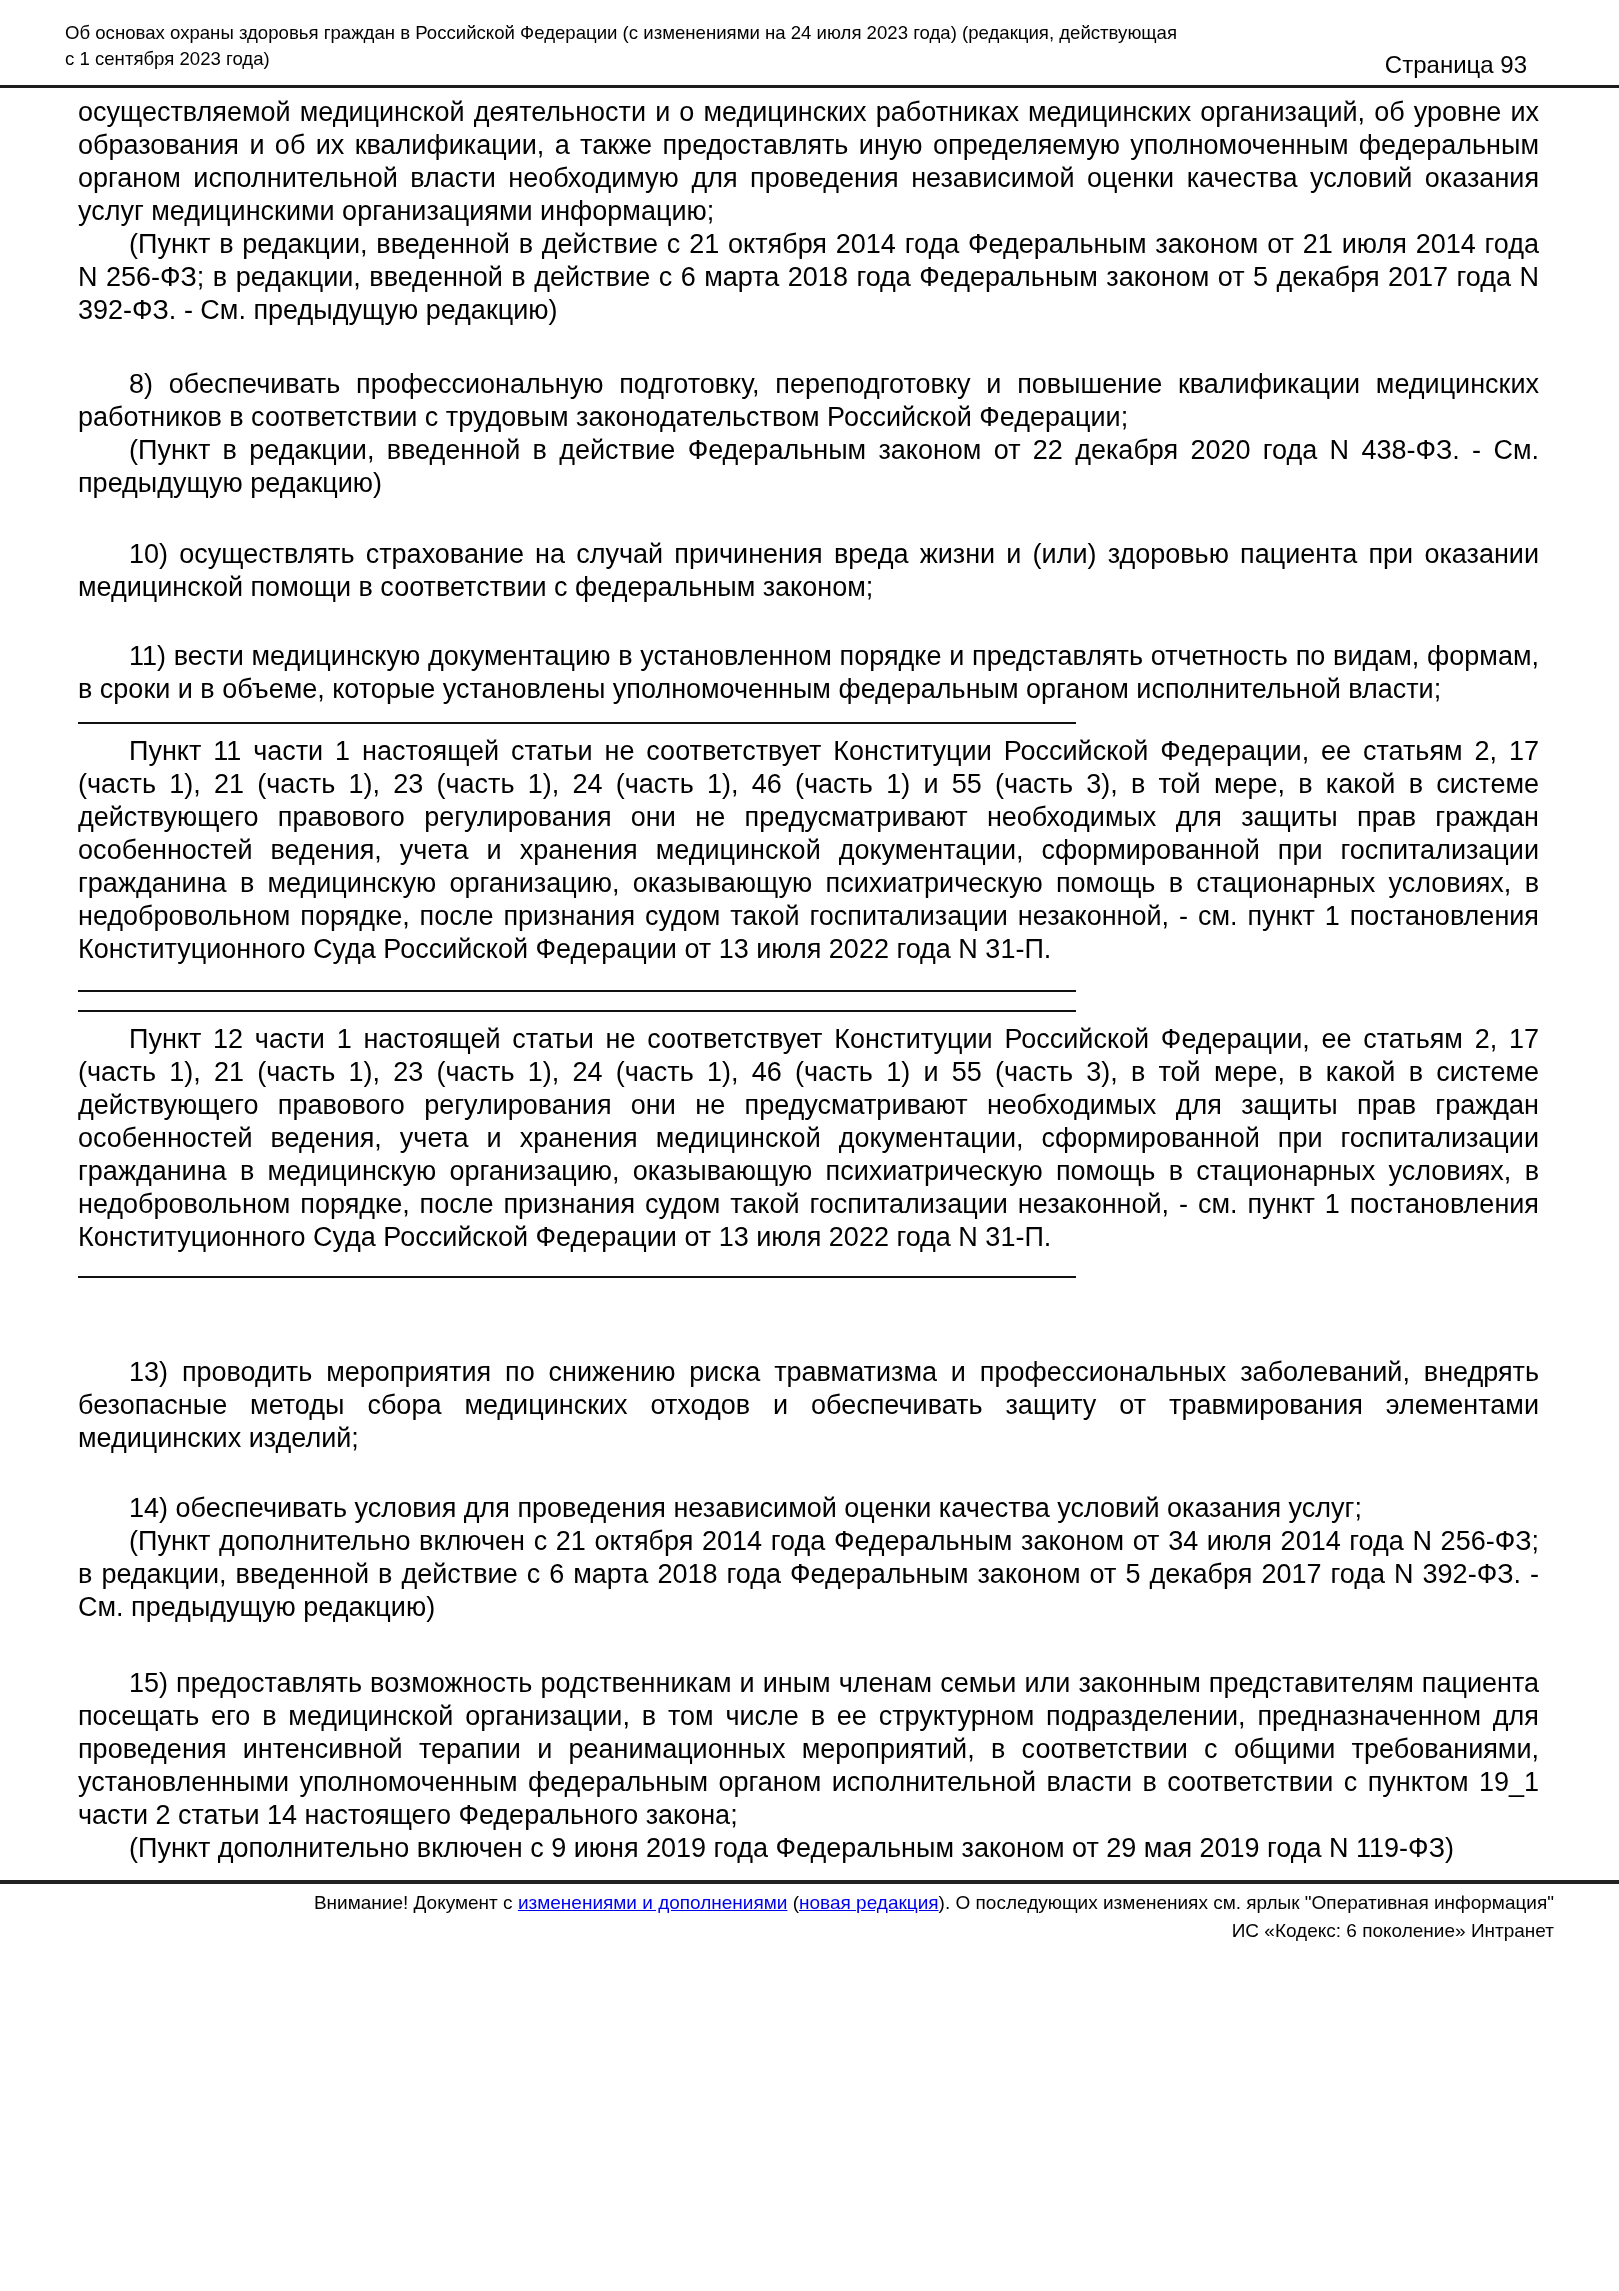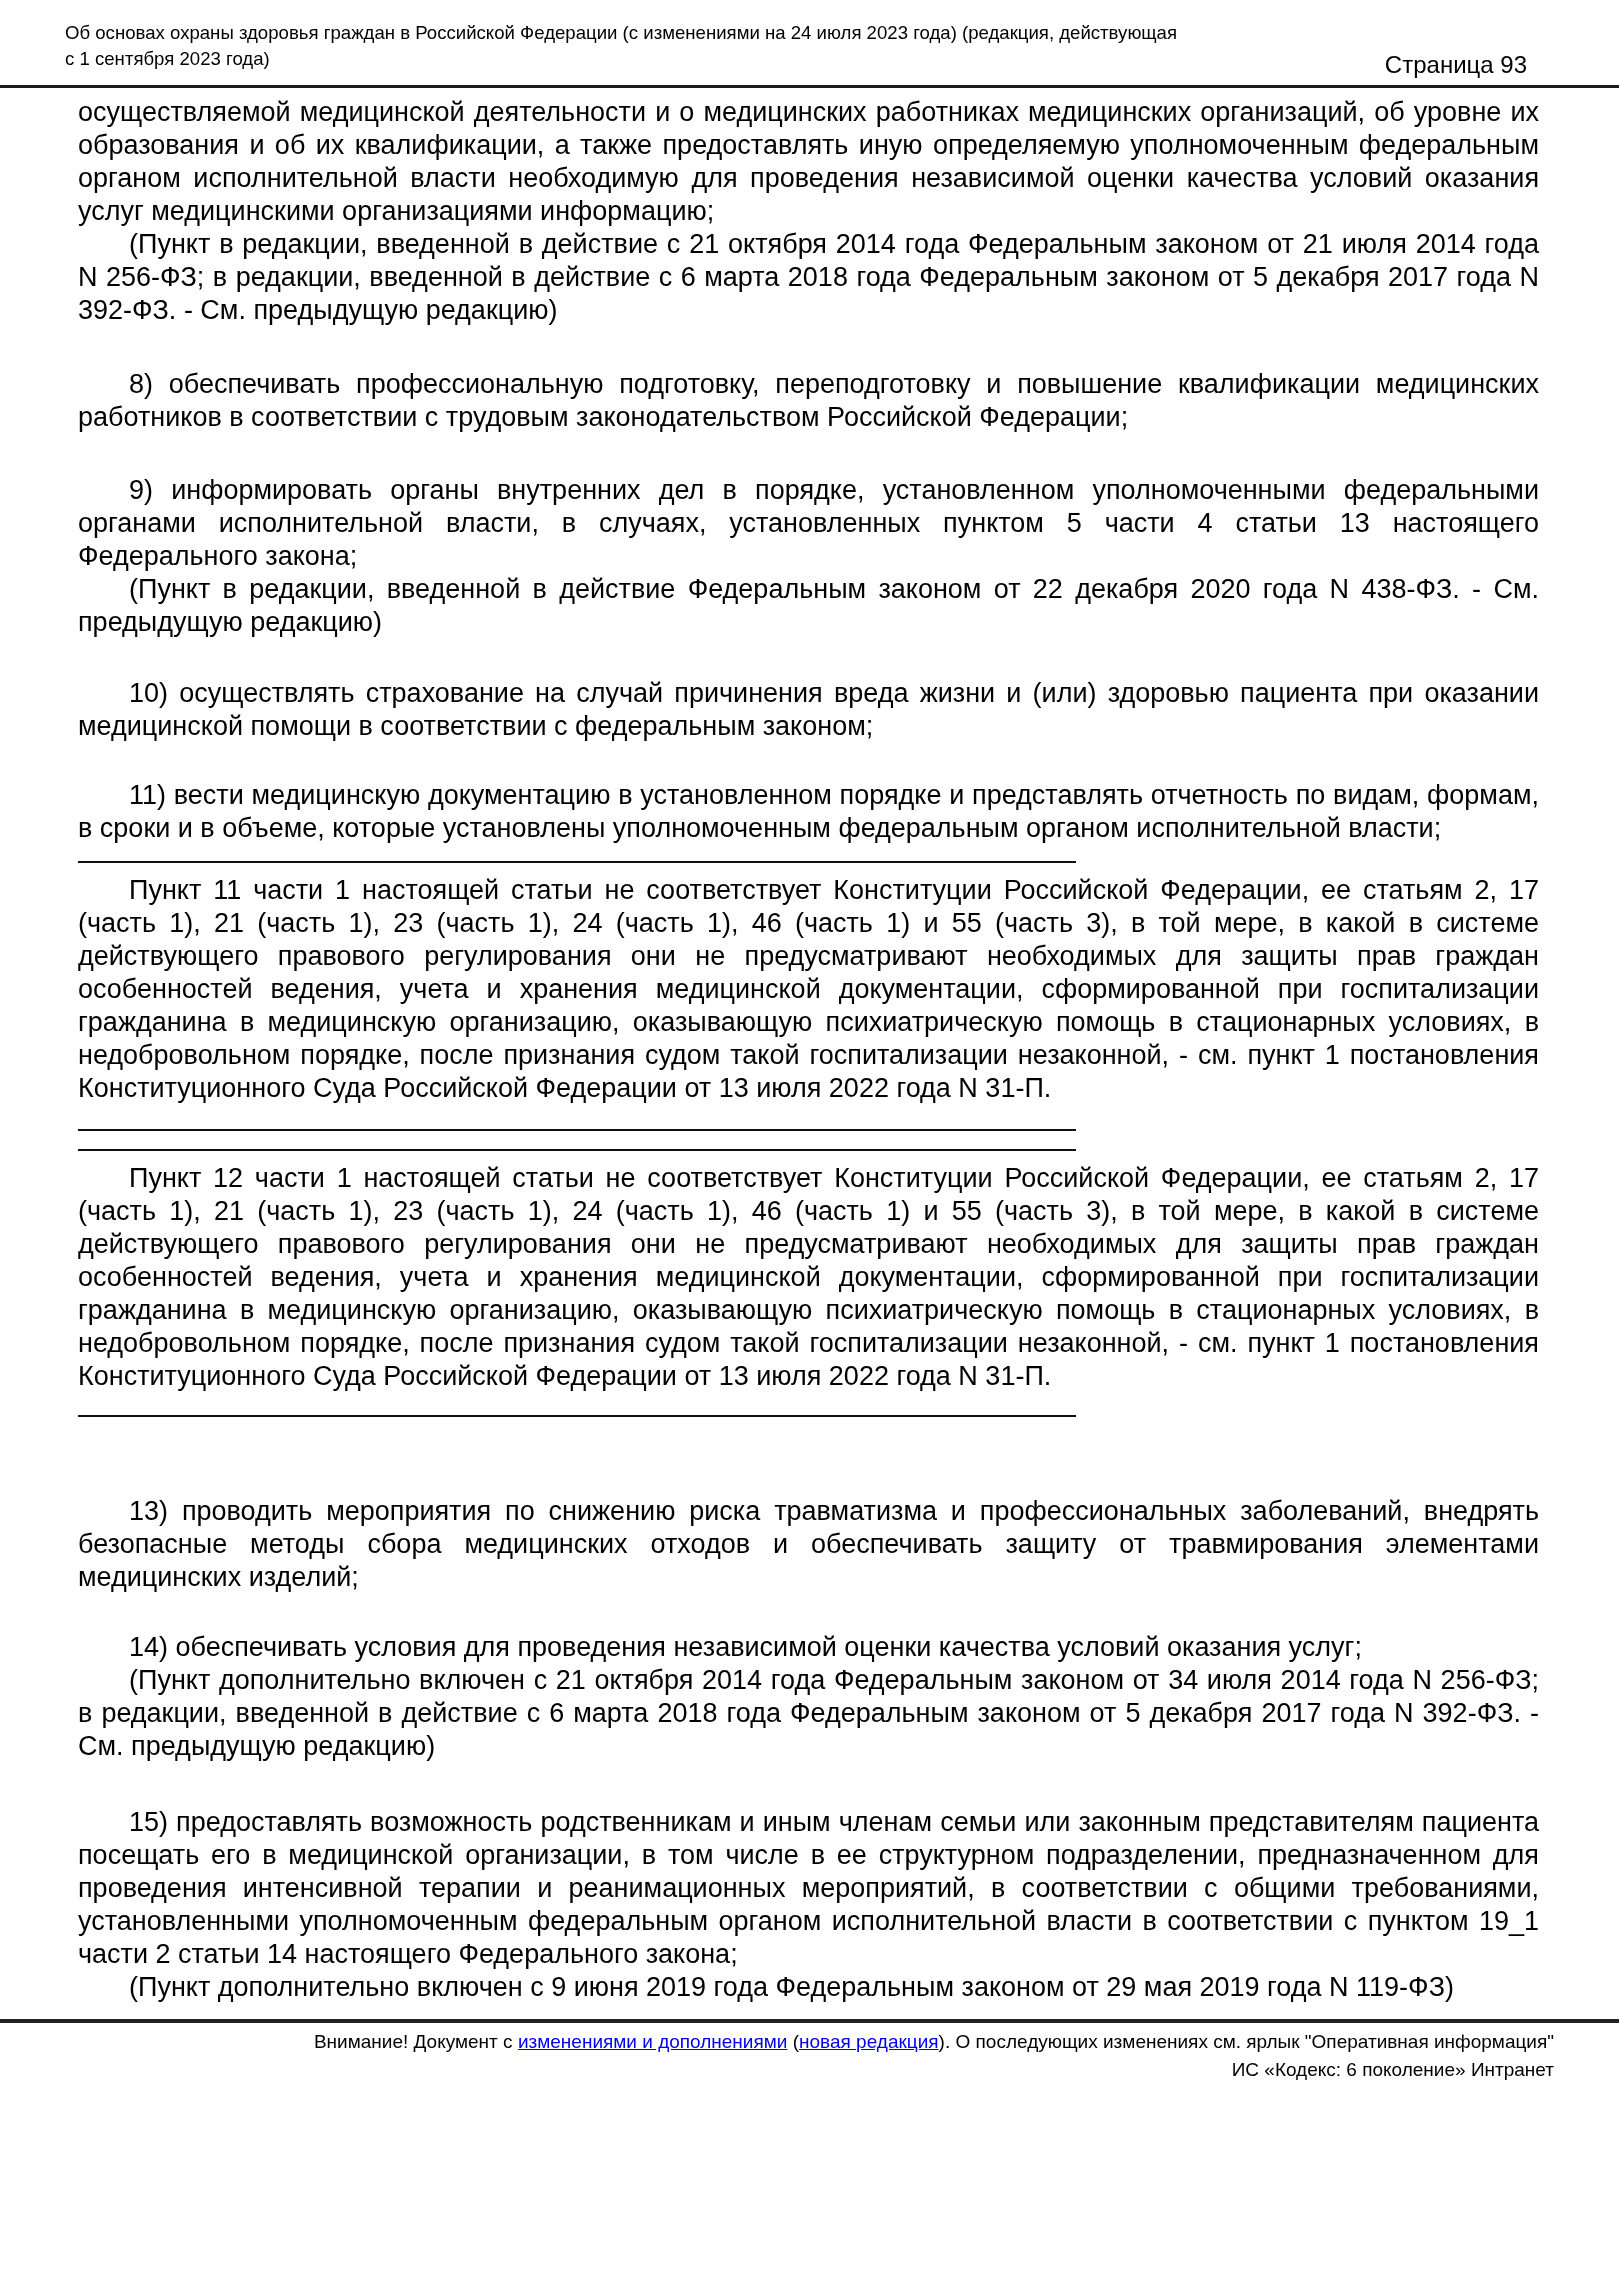--- a/index.html
+++ b/index.html
@@ -103,7 +103,6 @@
 
     <p class="mt42">8) обеспечивать профессиональную подготовку, переподготовку и повышение квалификации медицинских работников в соответствии с трудовым законодательством Российской Федерации;</p>
 
-    <p class="mt41">9) информировать органы внутренних дел в порядке, установленном уполномоченными федеральными органами исполнительной власти, в случаях, установленных пунктом 5 части 4 статьи 13 настоящего Федерального закона;</p>
     <p>(Пункт в редакции, введенной в действие Федеральным законом от 22 декабря 2020 года N 438-ФЗ. - См. предыдущую редакцию)</p>
 
     <p class="mt39">10) осуществлять страхование на случай причинения вреда жизни и (или) здоровью пациента при оказании медицинской помощи в соответствии с федеральным законом;</p>

